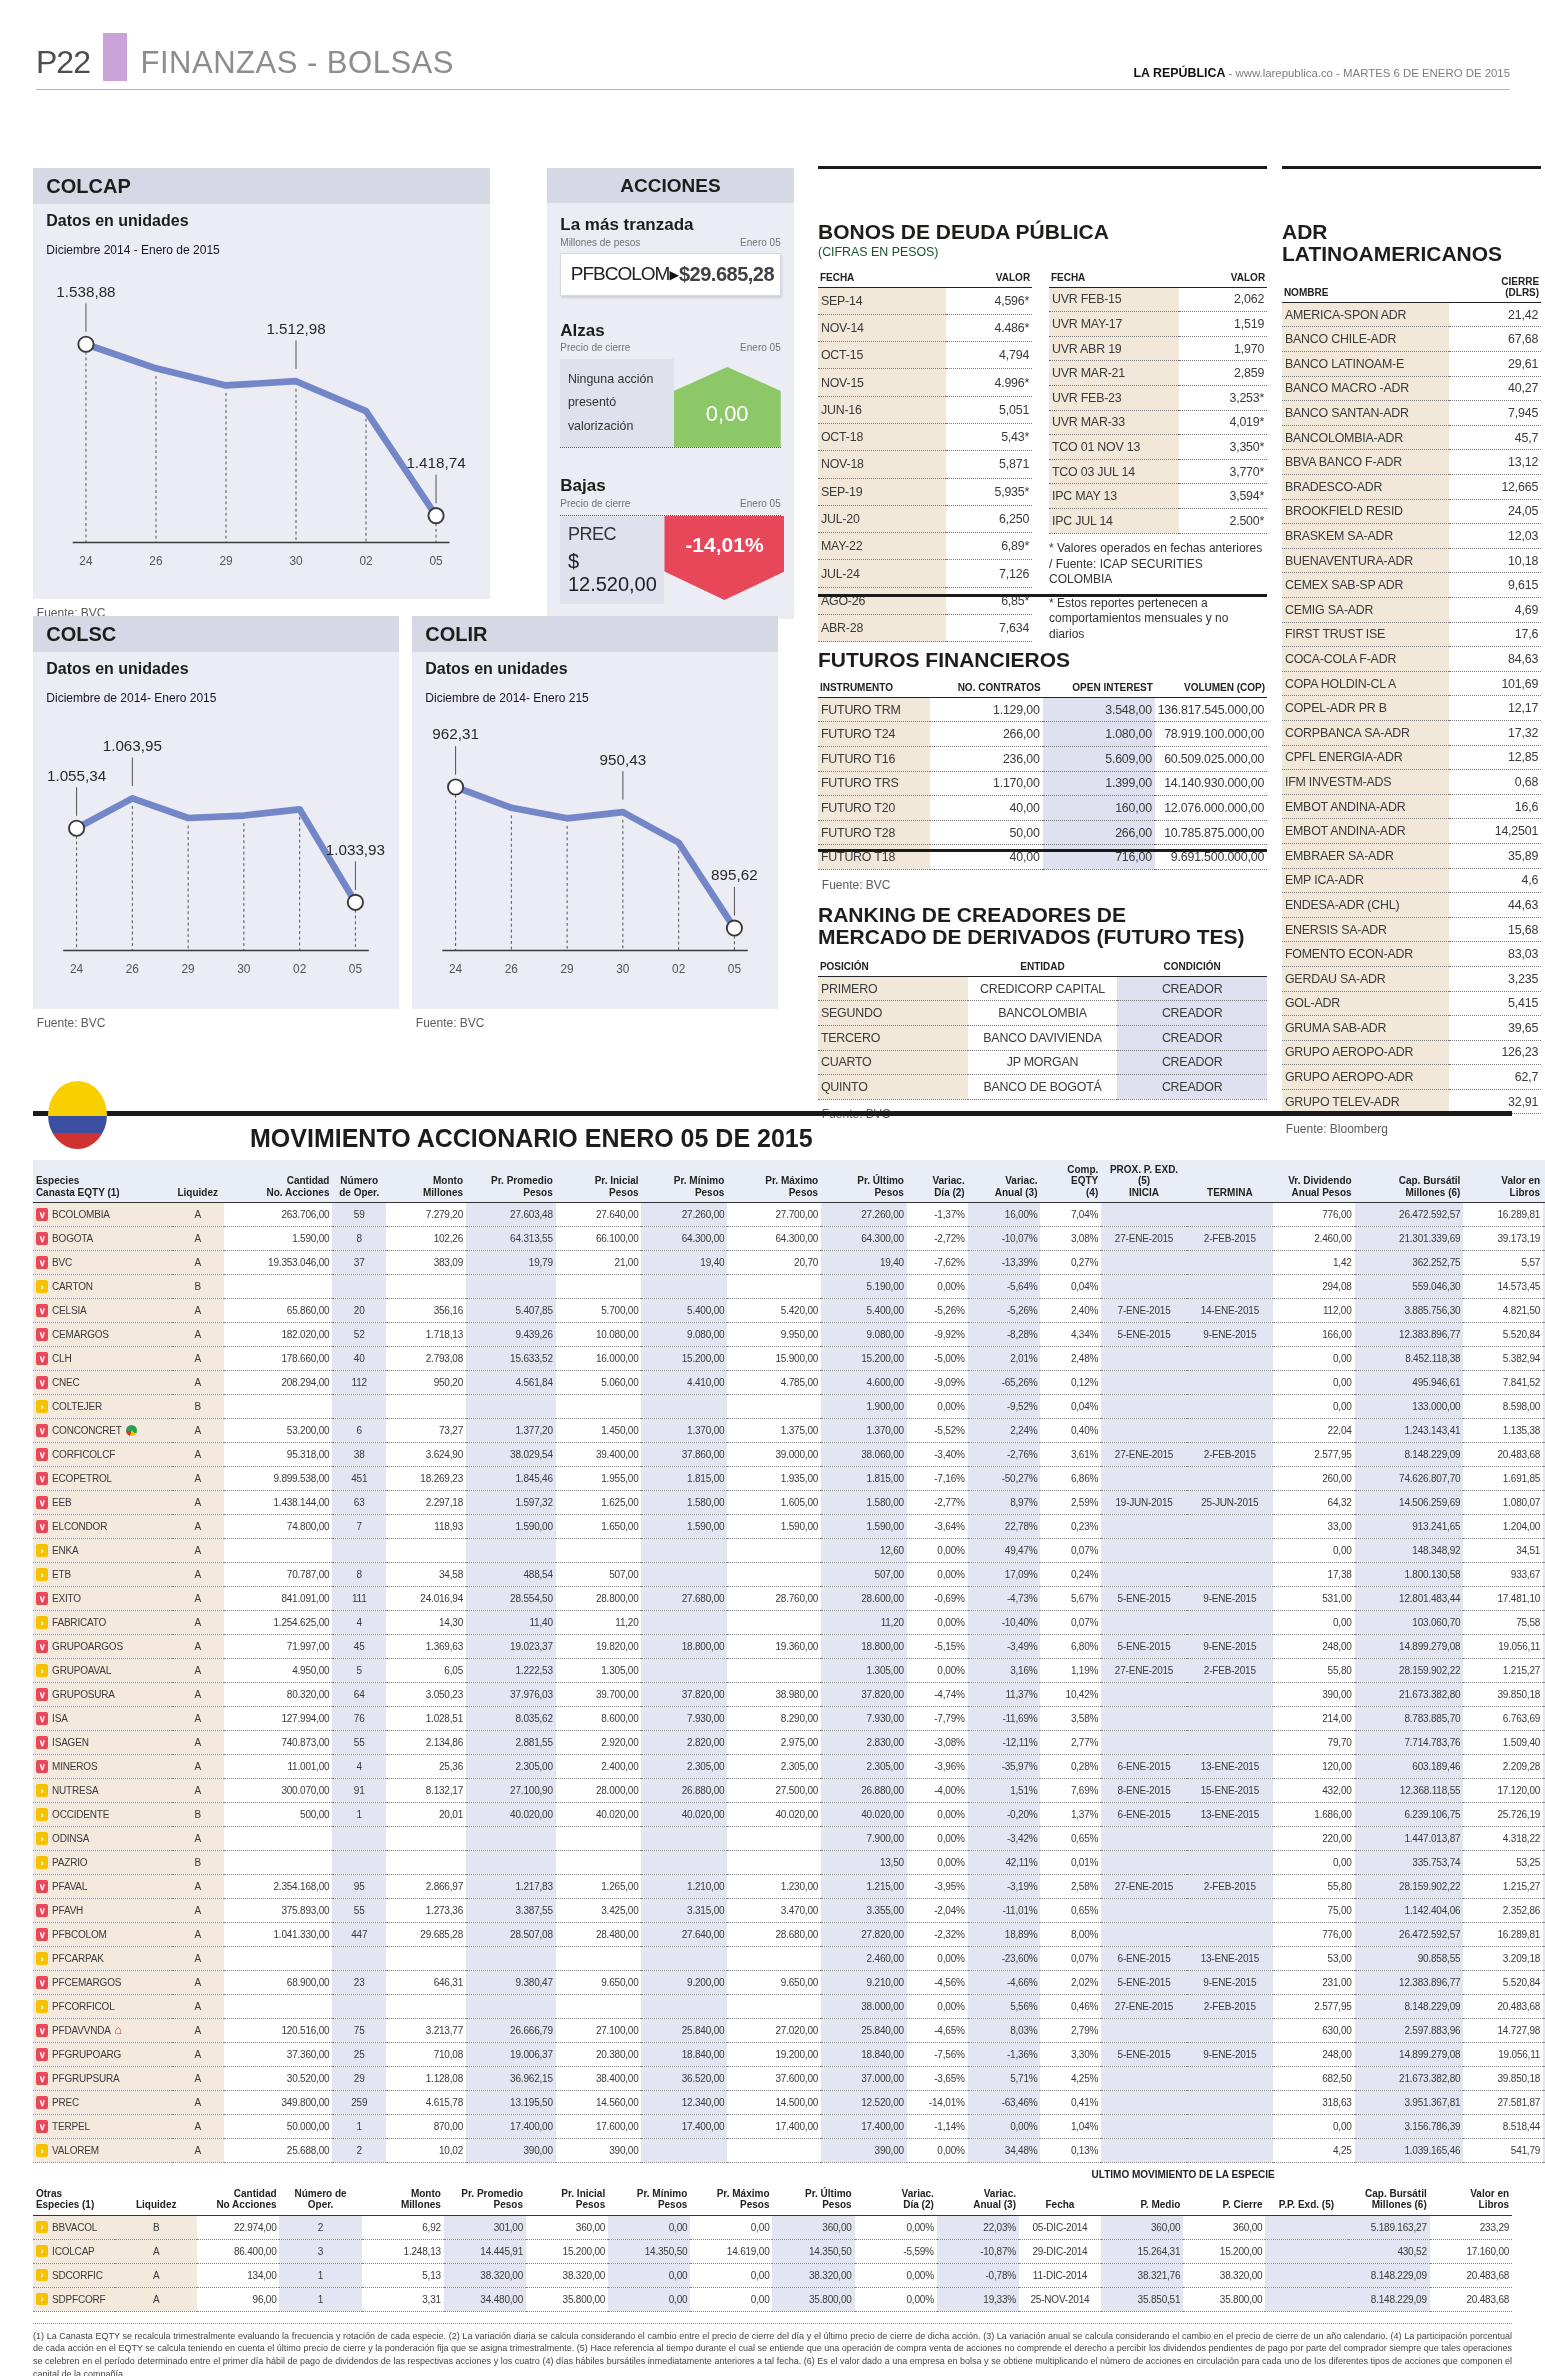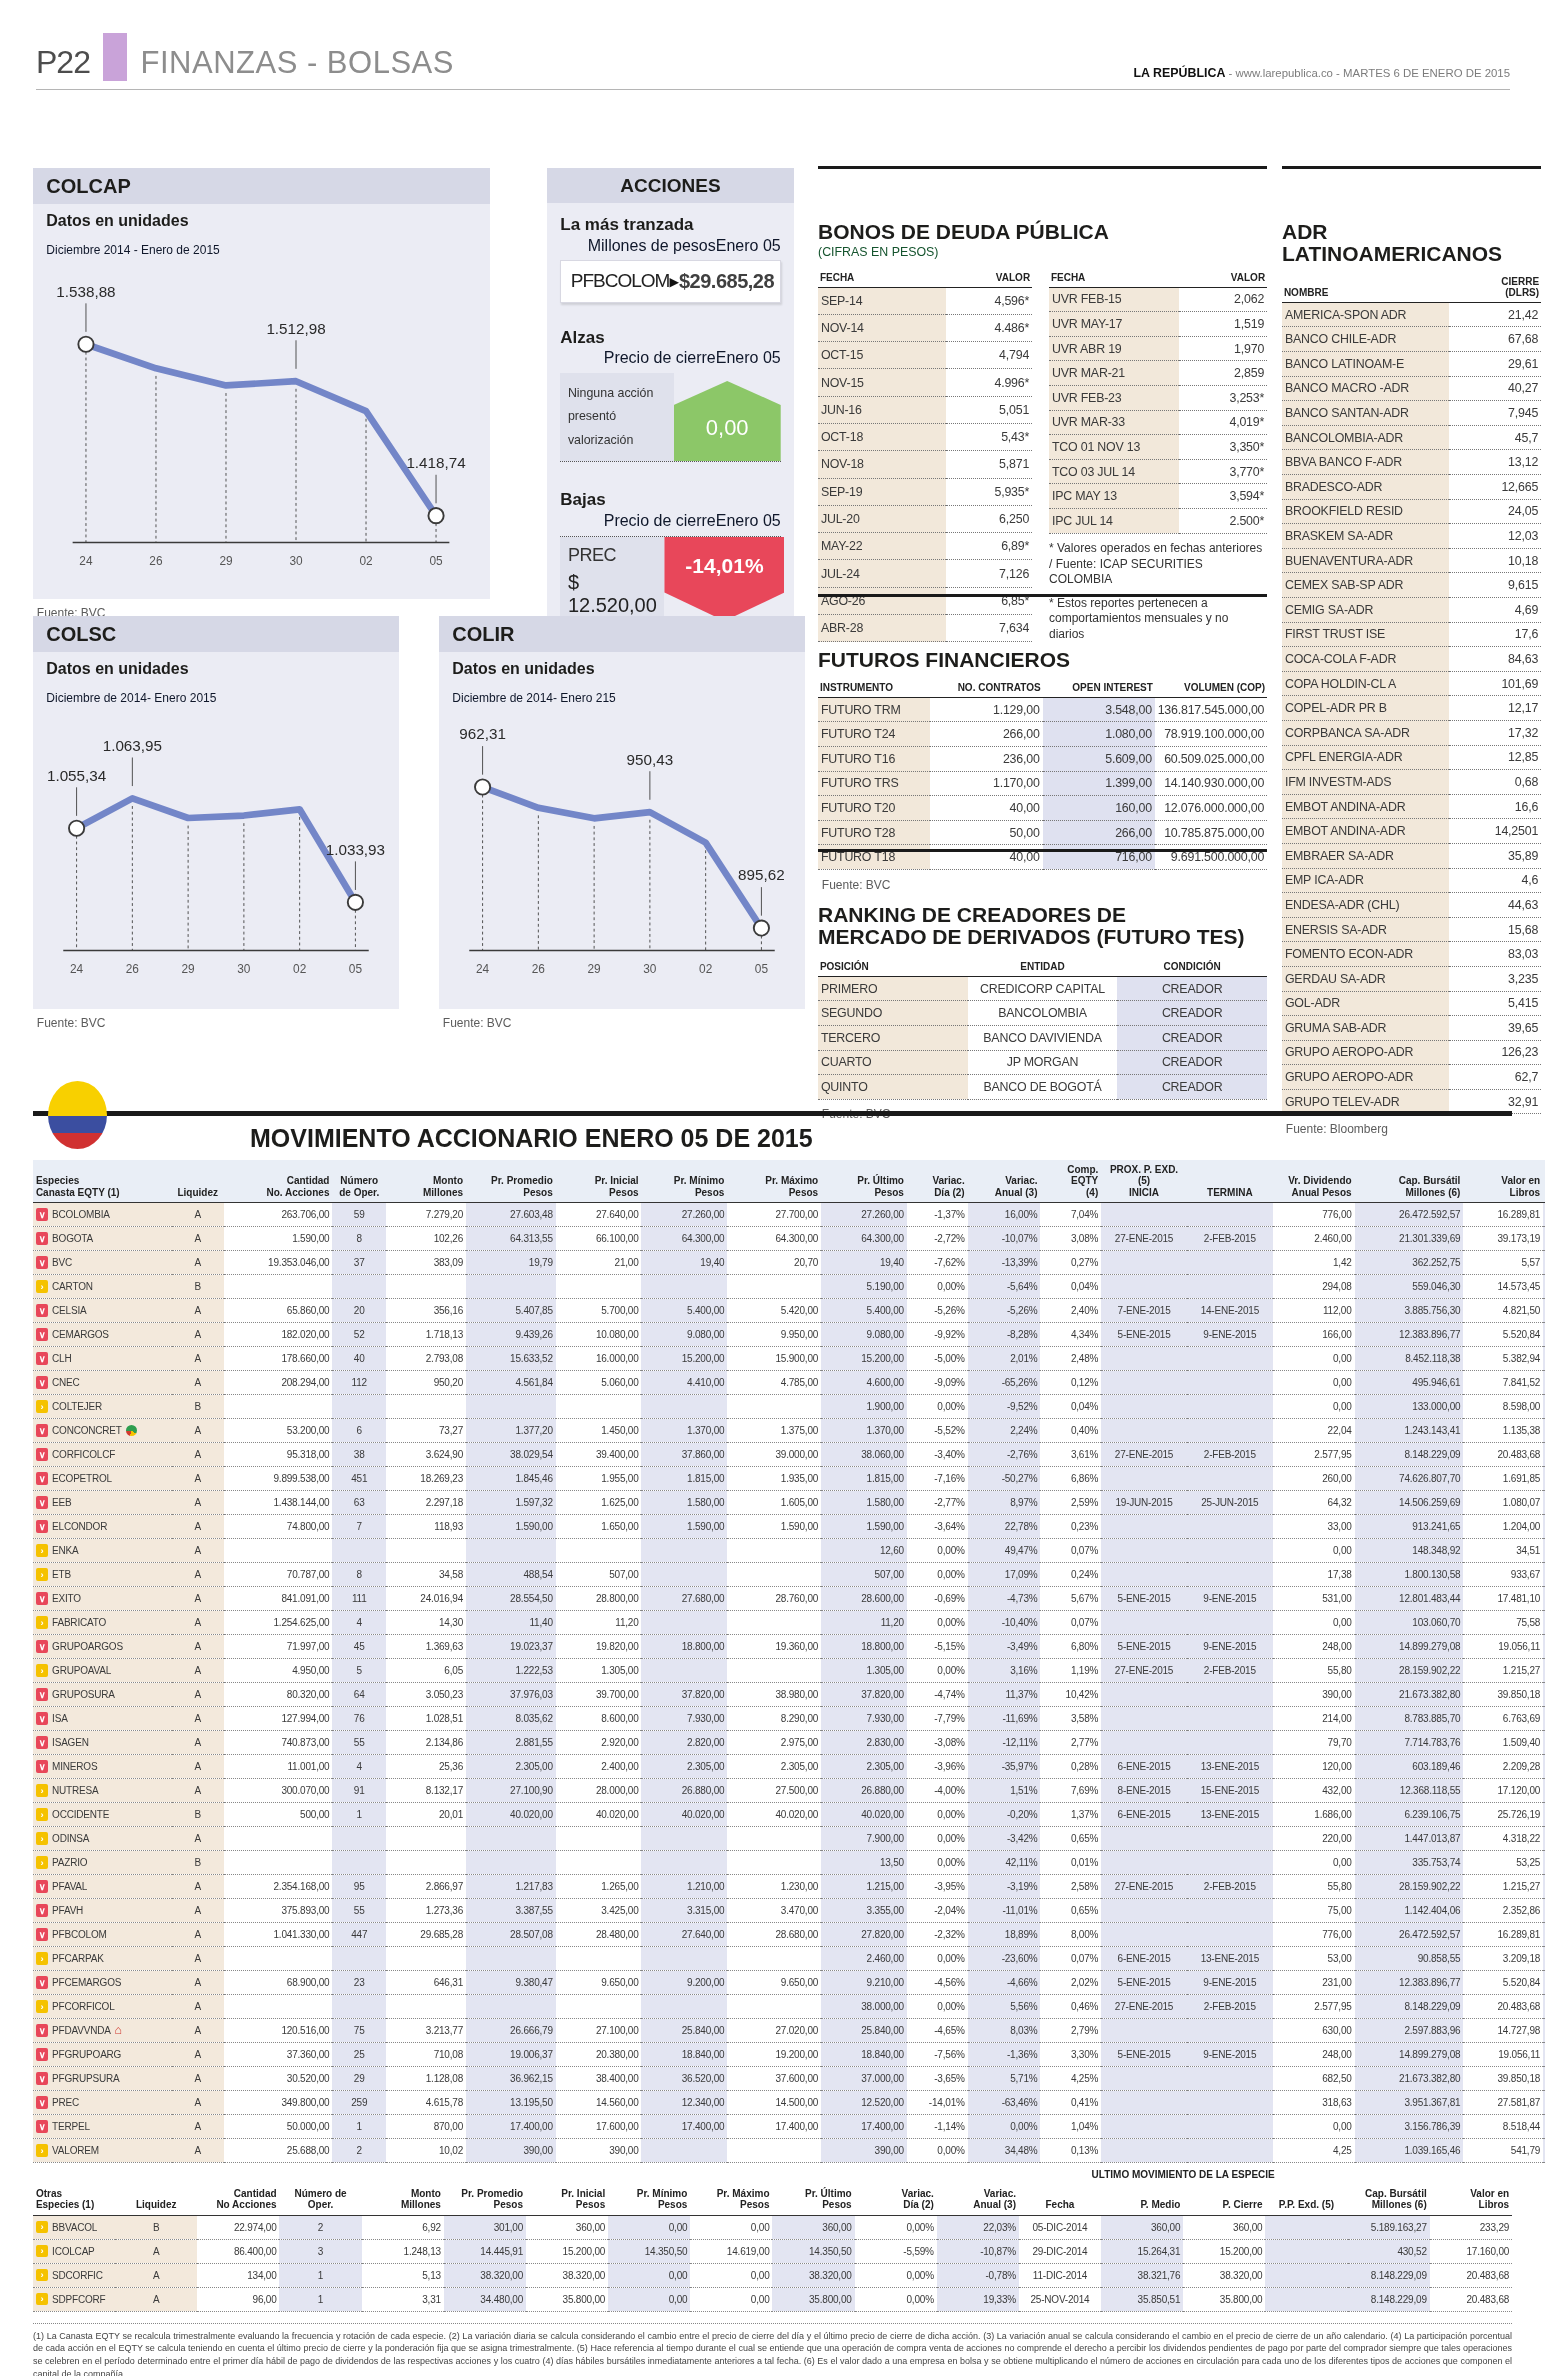--- a/index.html
+++ b/index.html
@@ -30,7 +30,7 @@
   
   .acc-sec{margin-top:11.4px;}
   .acc-h{font-size:17px;font-weight:bold;color:#1d1d1b;}
-  .acc-sub{display:flex;justify-content:flex-end;font-size:16px;color:#0f172a;margin:1.9px 0 5.7px 0;}
+  .acc-sub{display:flex;justify-content:space-between;font-size:10px;color:#737373;margin:1.9px 0 5.7px 0;}
   .trade-box{background:#fff;border:1px solid #d8d8e2;box-shadow:1px 1.9px 1.9px rgba(0,0,0,0.12);
              padding:8.6px 9.5px;display:flex;align-items:center;justify-content:space-between;}
   .trade-sym{font-size:19px;letter-spacing:-1px;color:#222;}

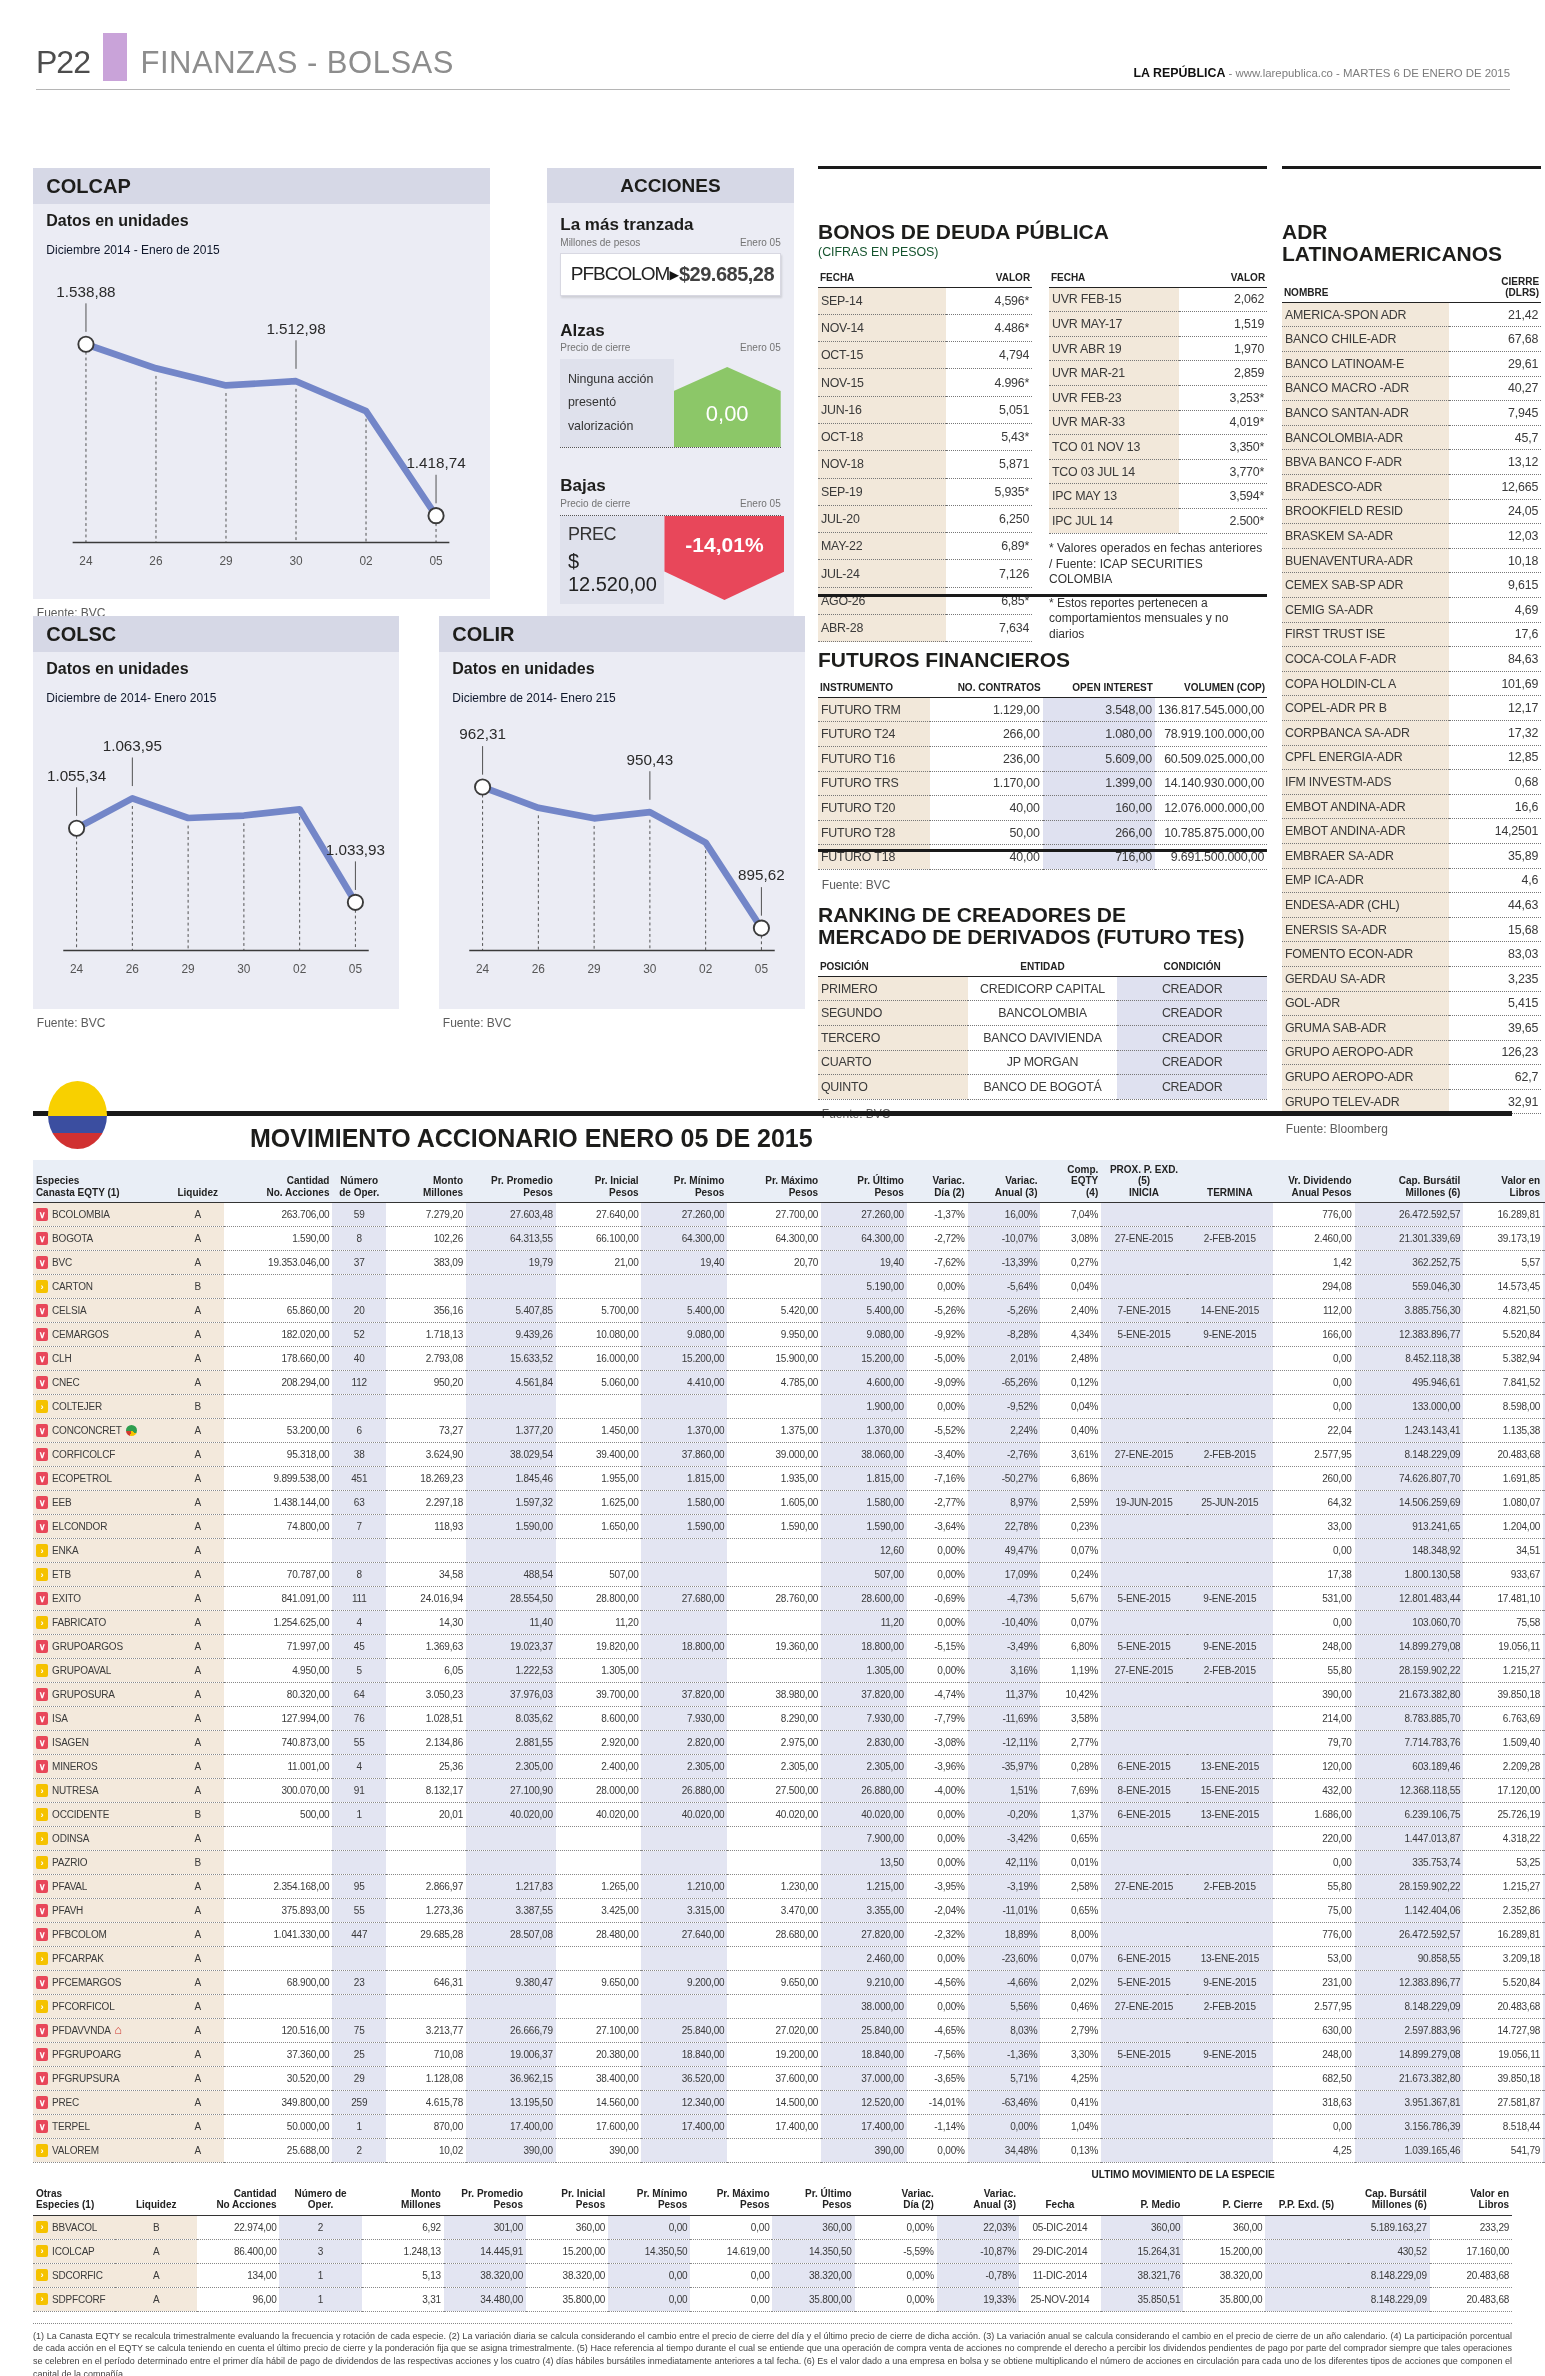--- a/index.html
+++ b/index.html
@@ -498,7 +498,7 @@
     <div class="source">Fuente: BVC</div>
   </div>
 
-  <div class="abs" style="left:439px;top:616px;width:366px;">
+  <div class="abs" style="left:412px;top:616px;width:366px;">
     <div class="panel">
       <div class="panel-head">COLIR</div>
       <div class="panel-body">

